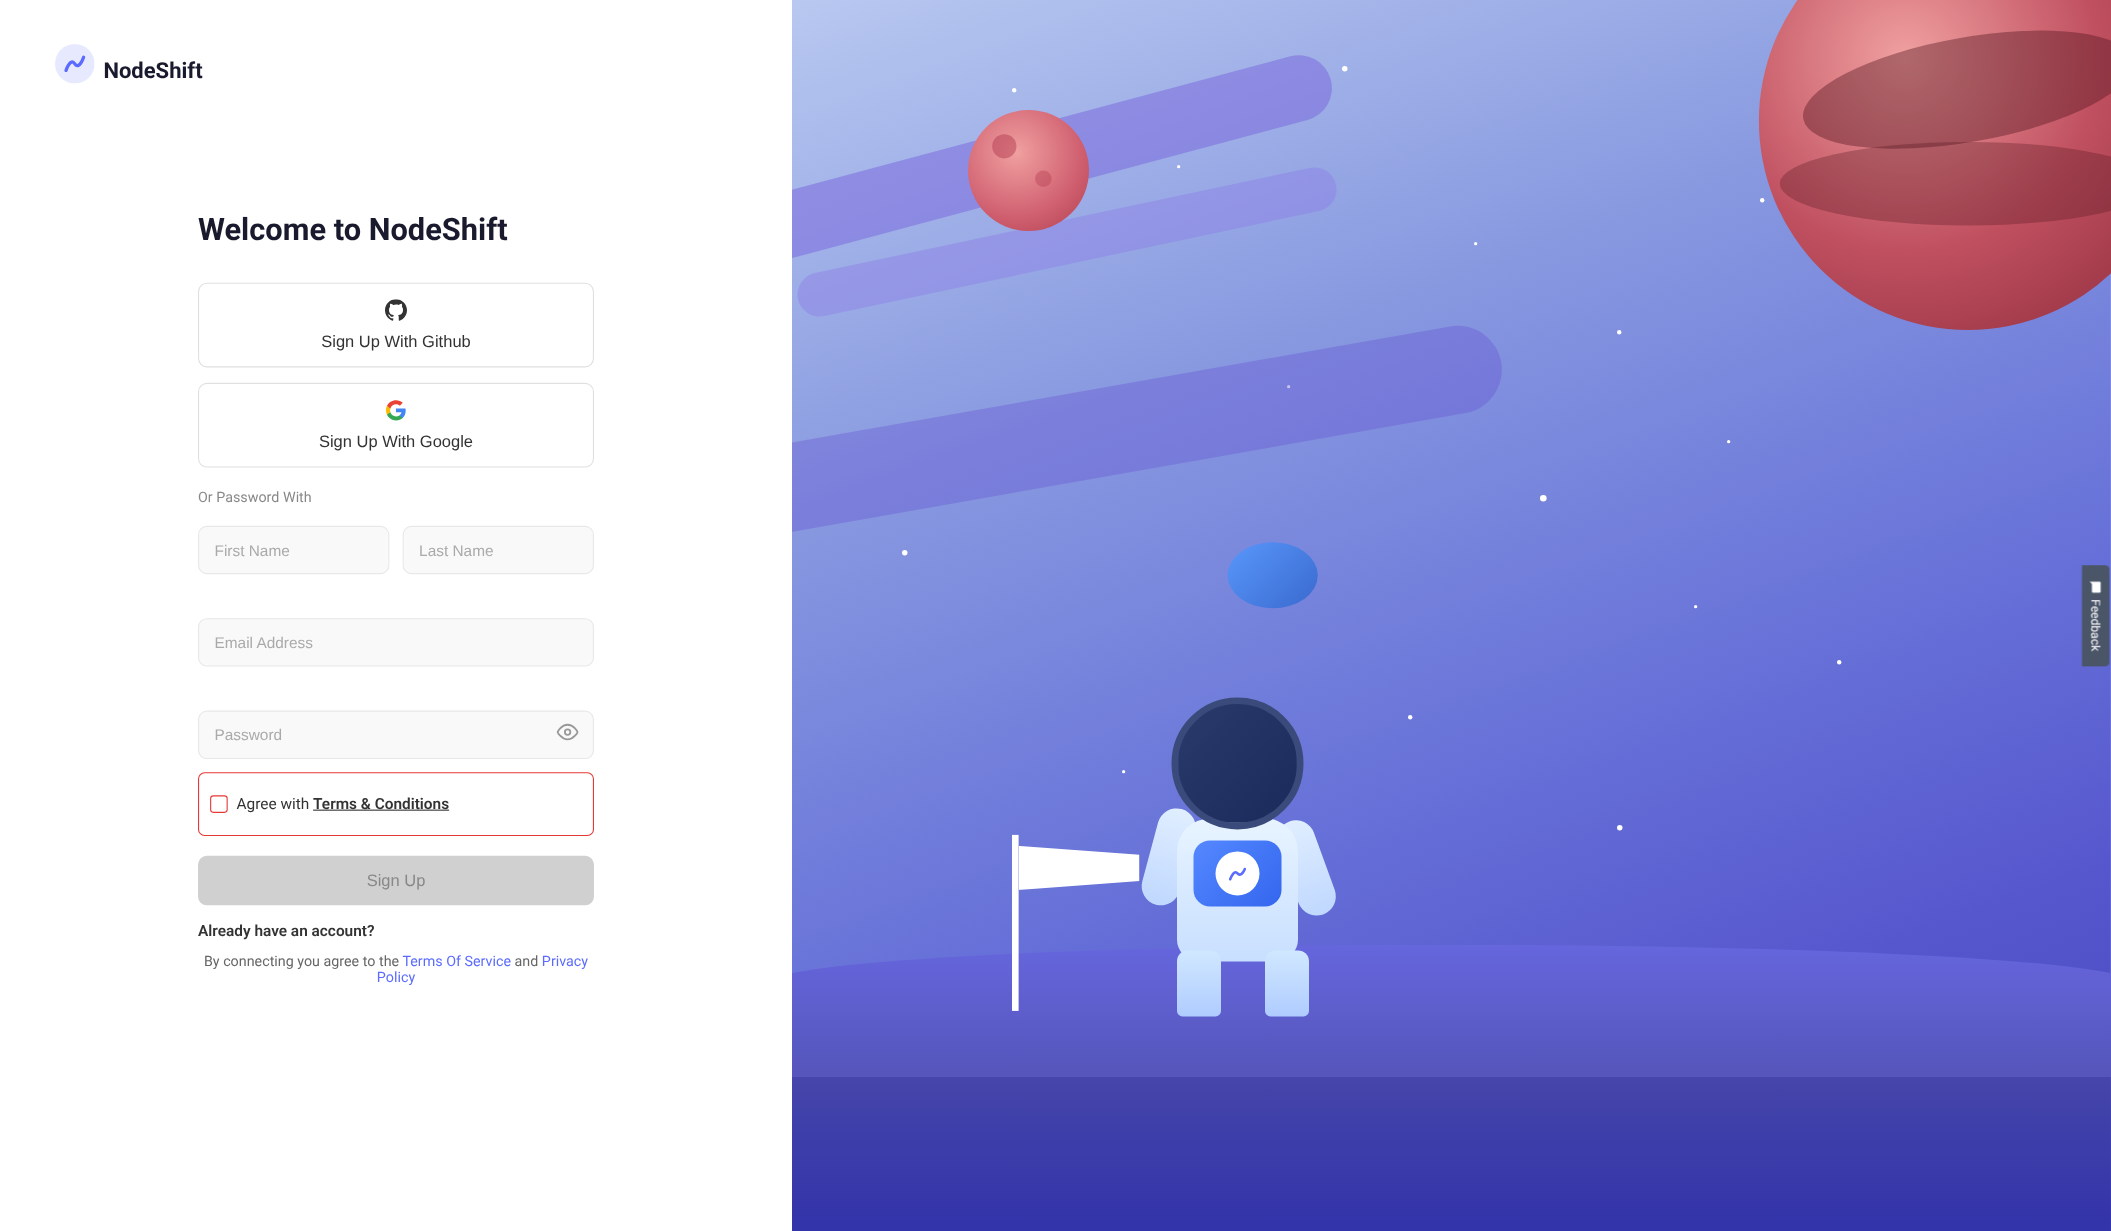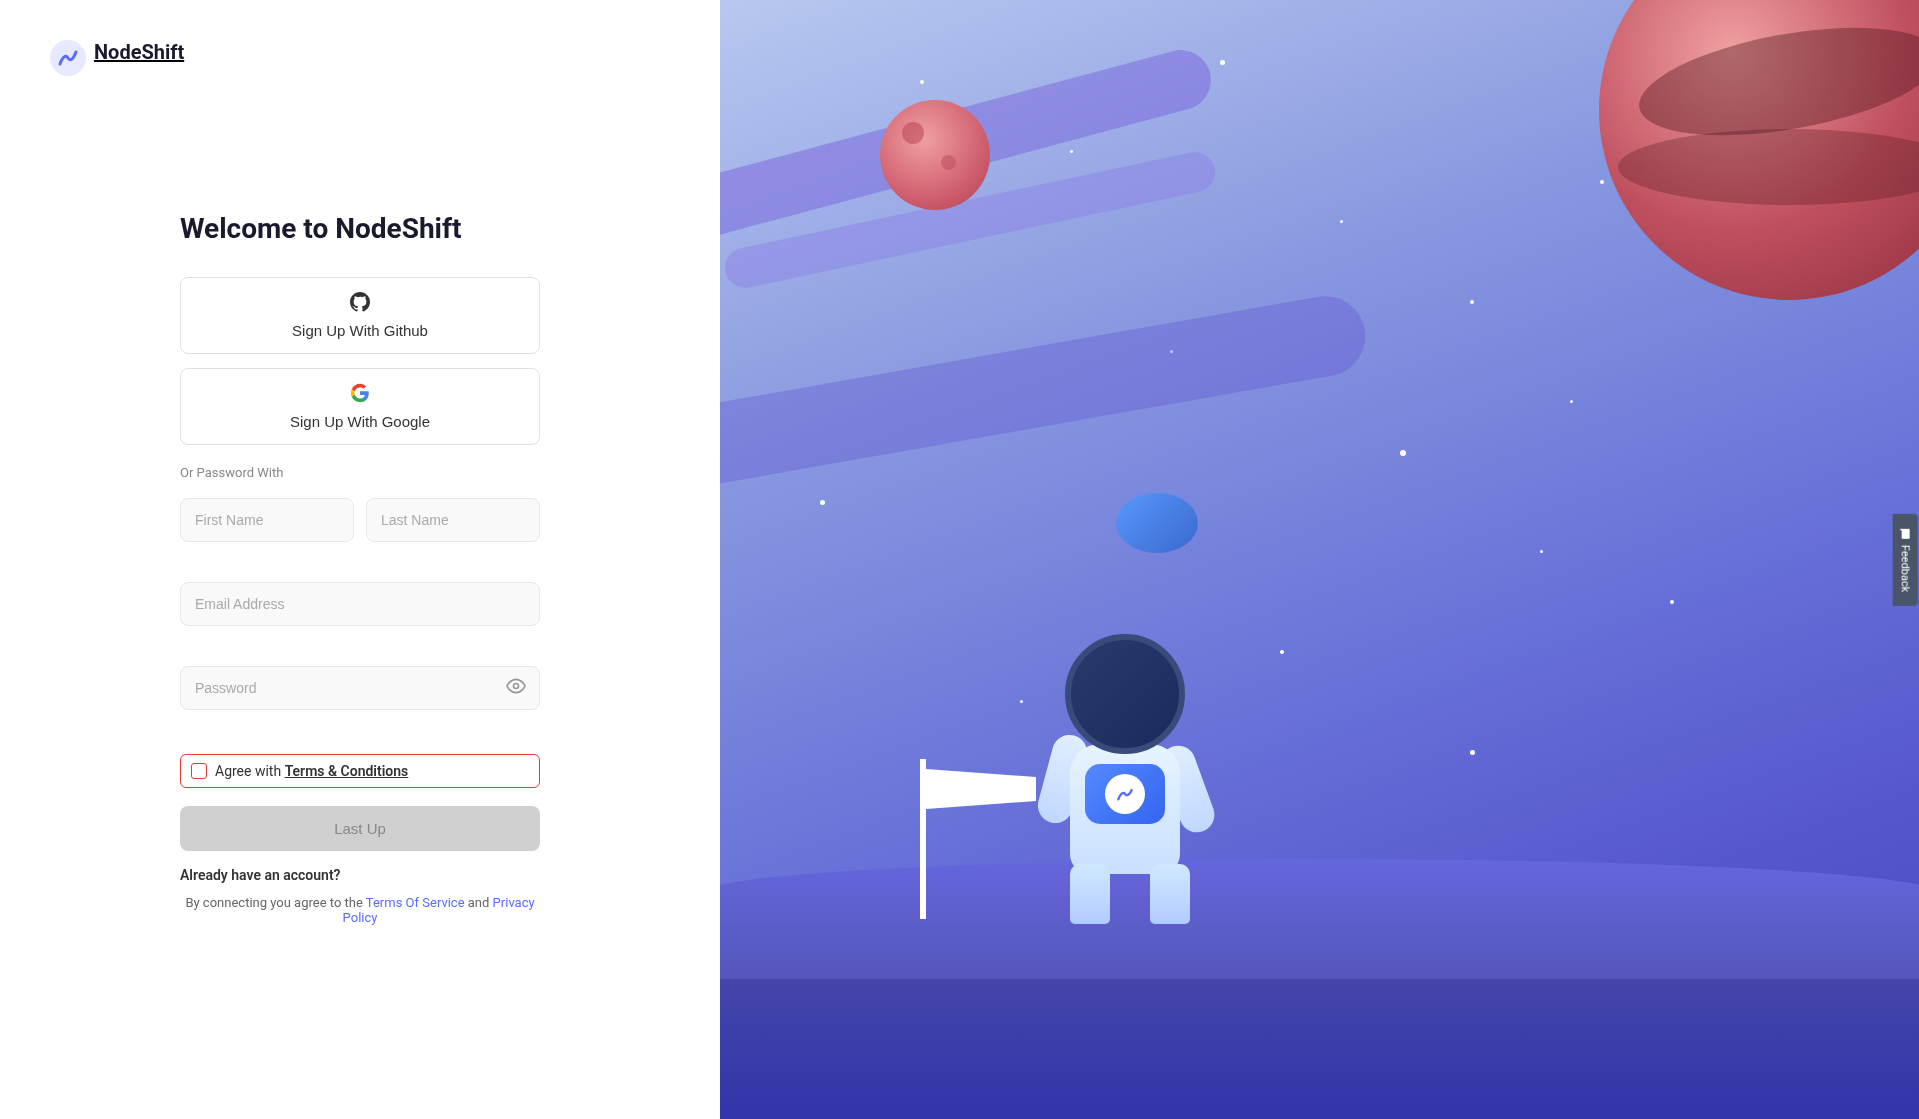--- a/index.html
+++ b/index.html
@@ -25,10 +25,9 @@
 
     .logo-area {
       display: flex;
-      align-items: flex-start;
+      align-items: flex-end;
       gap: 8px;
-      margin-bottom: 76px;
-      text-decoration: underline;
+      margin-bottom: 56px;
     }
 
     .logo-icon {

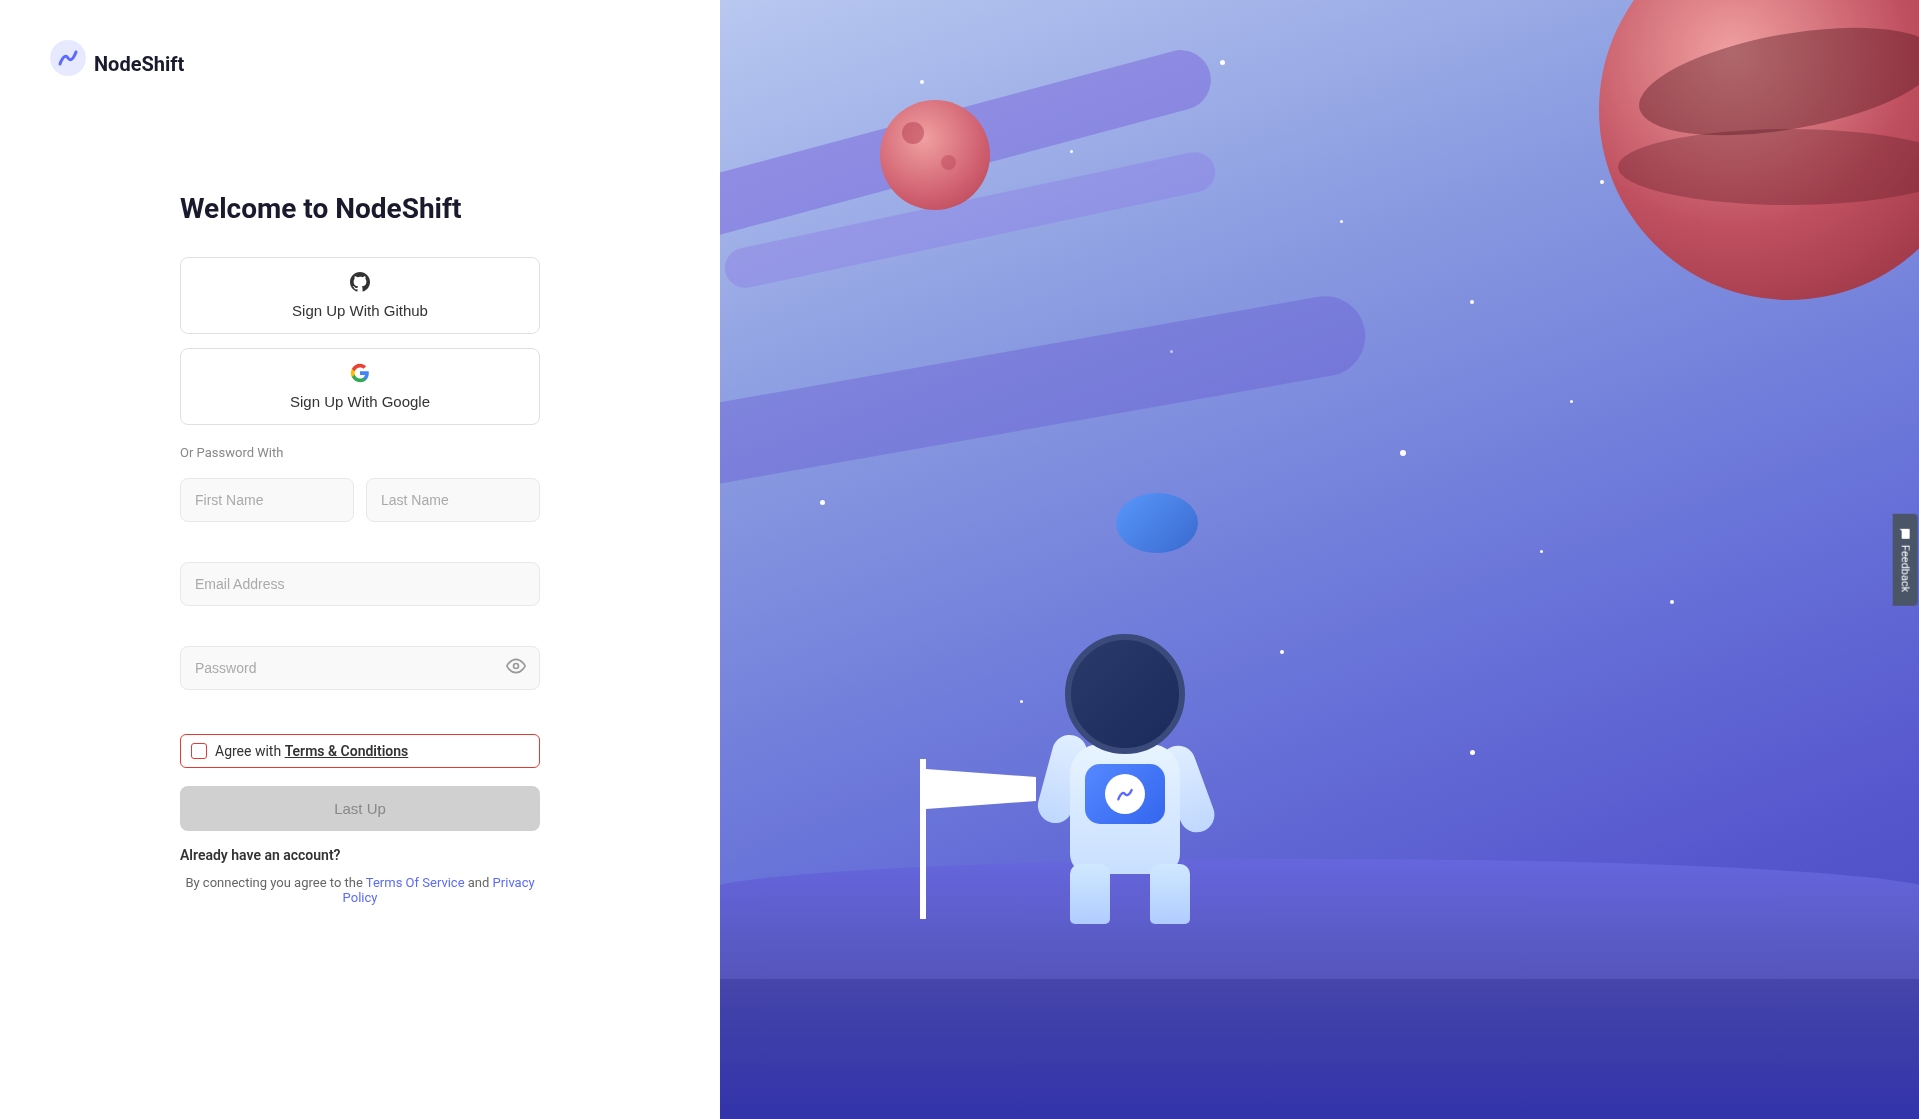--- a/index.html
+++ b/index.html
@@ -134,10 +134,9 @@
       gap: 8px;
       width: 100%;
       margin-bottom: 18px;
-      padding: 8px 10px;
+      padding: 20px 10px;
       border: 1.5px solid #e53935;
       border-radius: 6px;
-      margin-top: 32px;
     }
 
     .terms-checkbox {

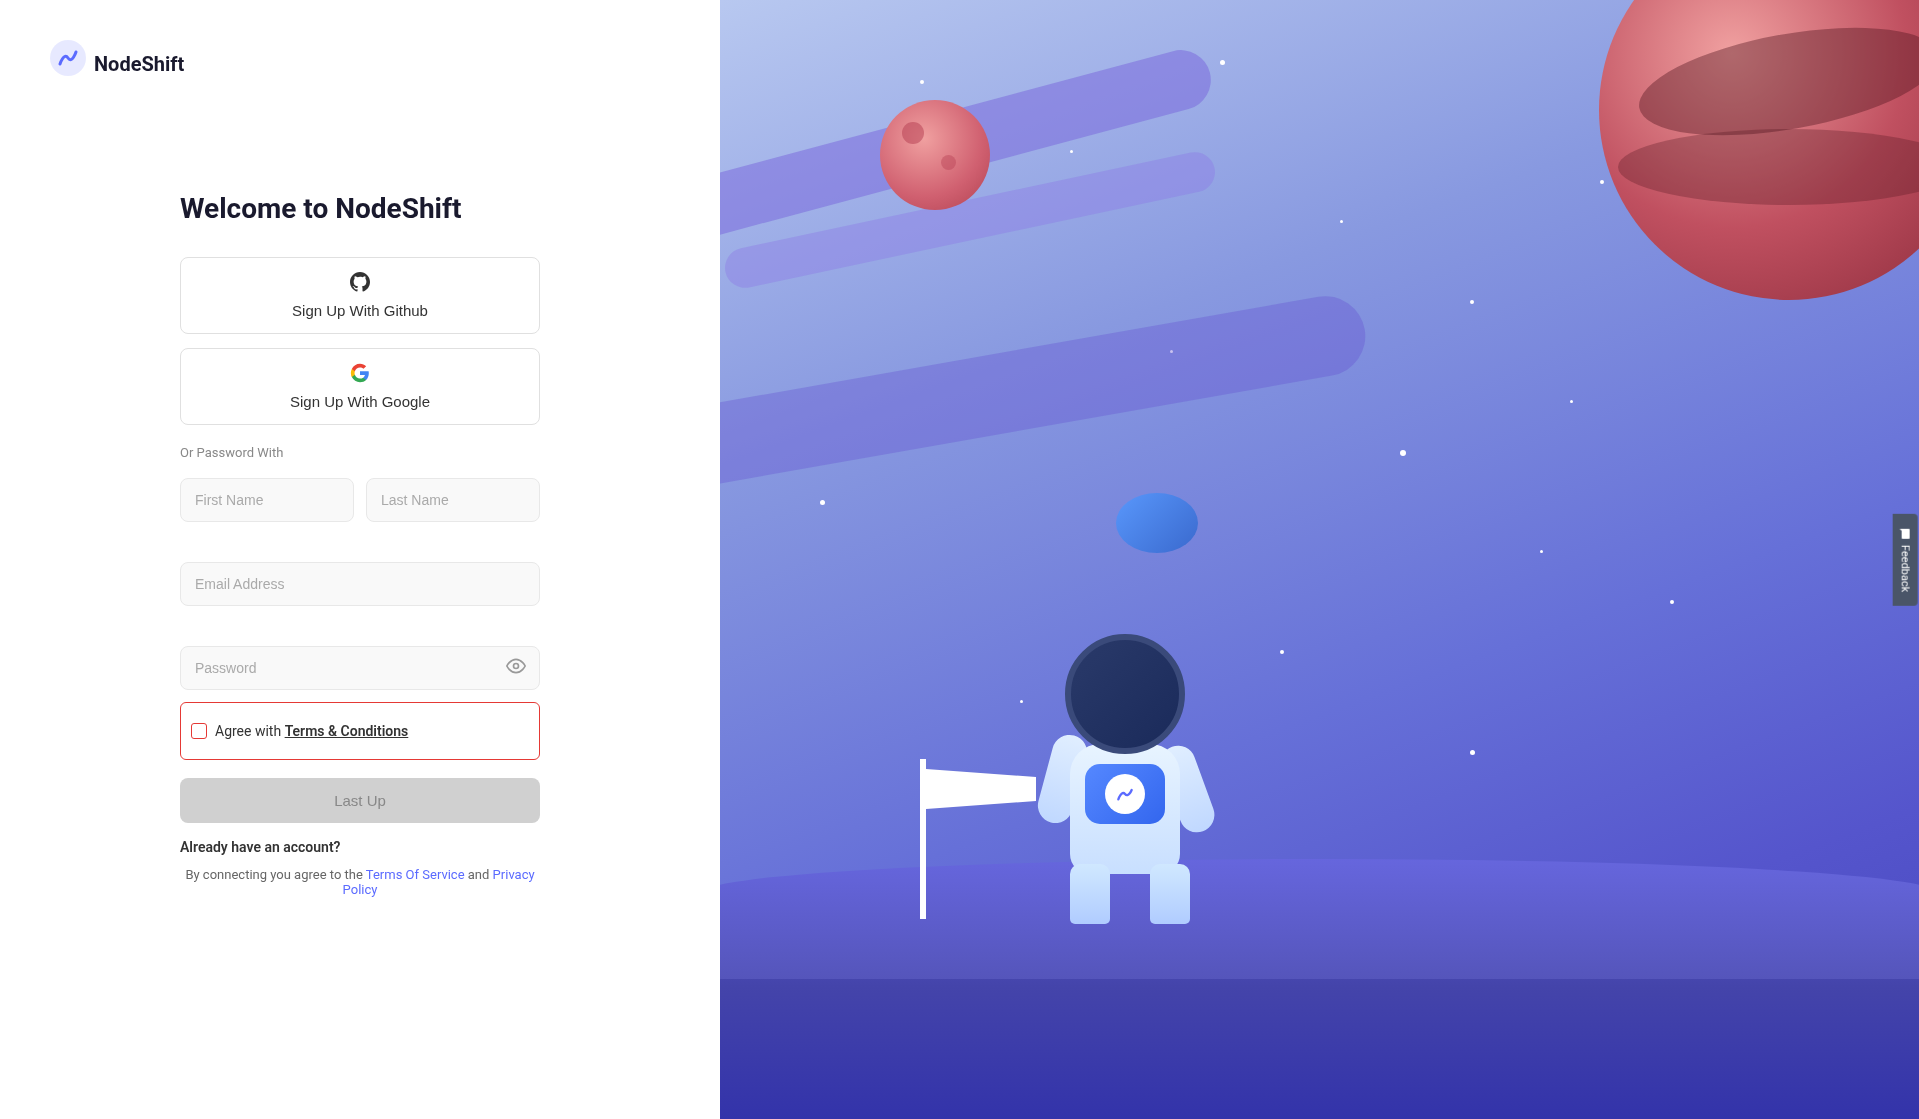--- a/index.html
+++ b/index.html
@@ -564,7 +564,7 @@
       </label>
     </div>
 
-    <button class="signup-btn">Last Up</button>
+    <button class="signup-btn">Sign Up</button>
 
     <p class="already-account">Already have an account?</p>
 

